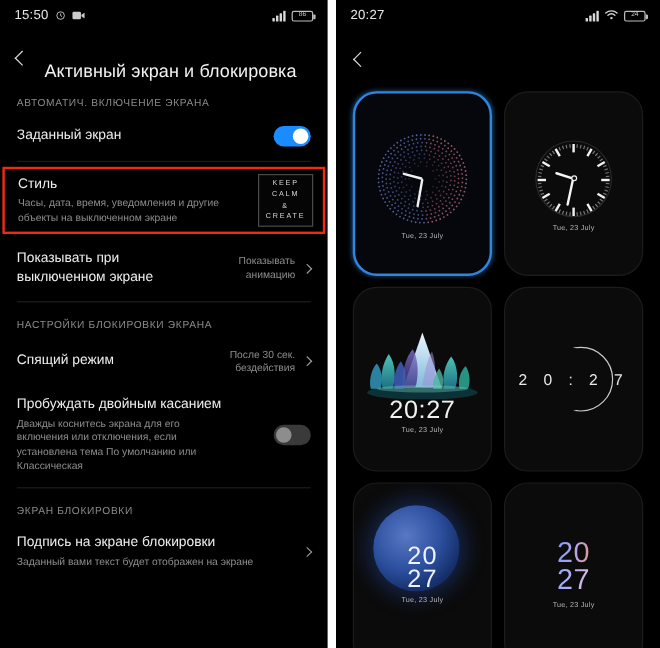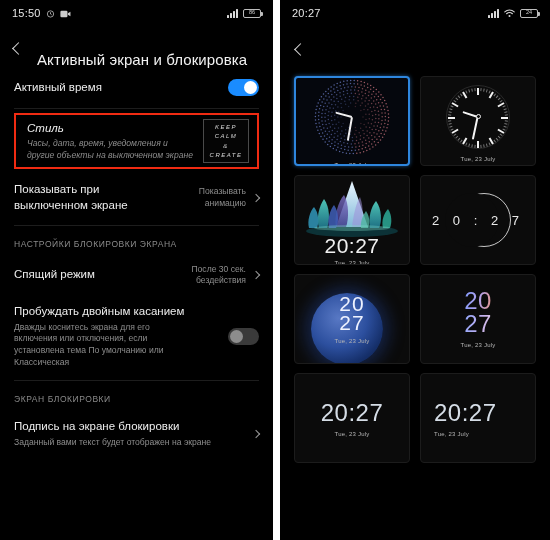--- a/index.html
+++ b/index.html
@@ -210,6 +210,7 @@
 
     <div class="settings">
 
+      <div class="section-hdr">АВТОМАТИЧ. ВКЛЮЧЕНИЕ ЭКРАНА</div>
 
       <div class="row">
         <div class="rl">

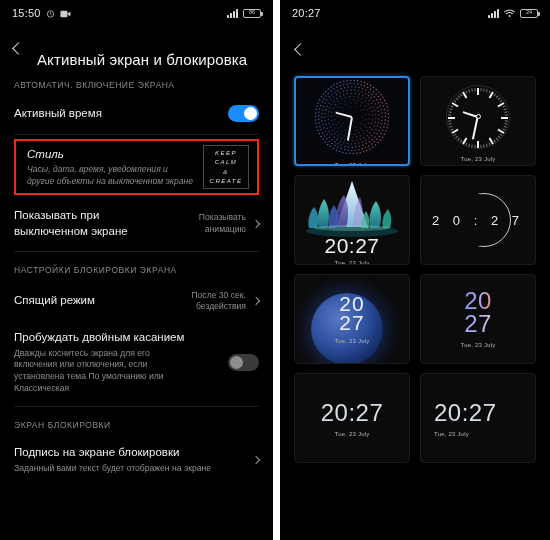--- a/index.html
+++ b/index.html
@@ -214,7 +214,7 @@
 
       <div class="row">
         <div class="rl">
-            <div class="row-title">Активный время</div>
+            <div class="row-title">Заданный экран</div>
           </div>
         <div class="row-right">
           <div class="toggle on">

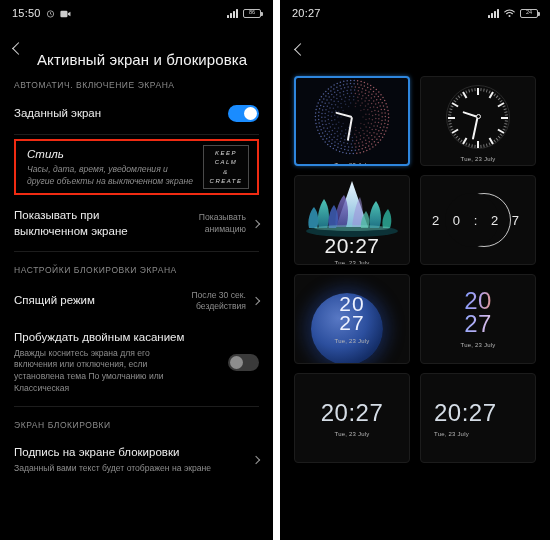--- a/index.html
+++ b/index.html
@@ -98,7 +98,7 @@
   .toggle.on .knob{left:16px;background:#ffffff;}
 
   
-  .highlight-wrap { position:relative; margin: 4px 14px; font-style: italic; }
+  .highlight-wrap { position:relative; margin: 4px 2px; }
   .hl-box {
     border: 2.5px solid #f02b12;
     padding: 4px 8px 4px 11px;

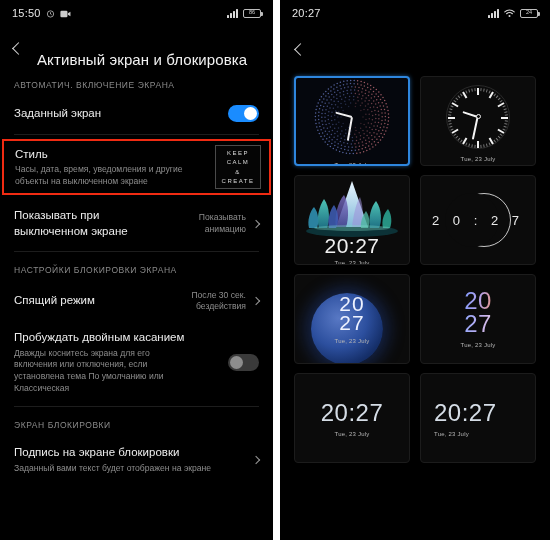--- a/index.html
+++ b/index.html
@@ -125,7 +125,7 @@
     gap: 9px 10px; padding: 4px 14px 0 14px;
   }
   .card {
-    position:relative; height: 90px; border-radius: 4px;
+    position:relative; height: 154px; border-radius: 20px;
     background:#0b0b0b; border:1px solid #1c1c1c;
     overflow:hidden;
     display:flex; flex-direction:column; align-items:center; justify-content:center;

